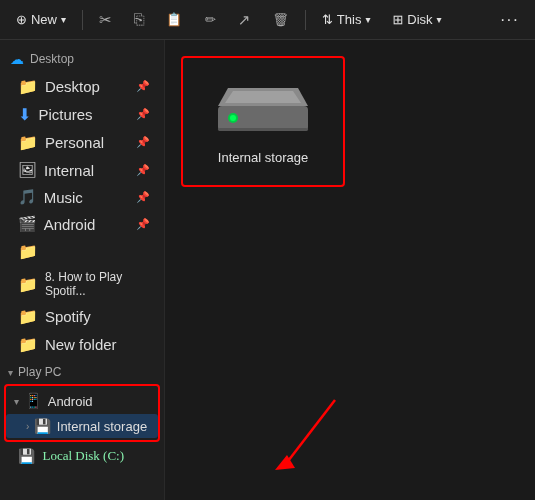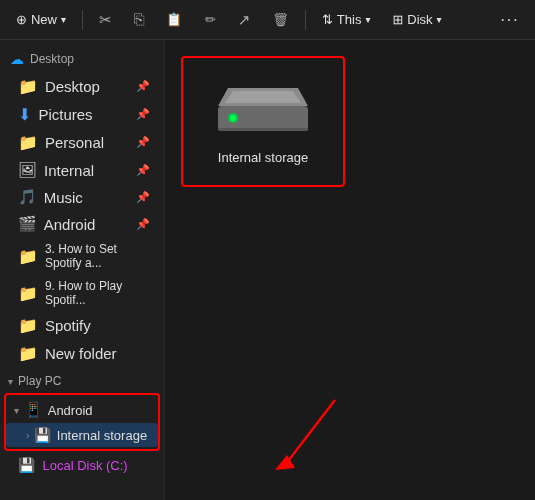--- a/index.html
+++ b/index.html
@@ -287,7 +287,6 @@
     <div class="sidebar-item">
       <div class="sidebar-item-left">
         <span class="folder-icon folder-yellow">📁</span>
-        <span class="sidebar-item-label" style="font-size:12px;">3. How to Set Spotify a...</span>
       </div>
     </div>
 

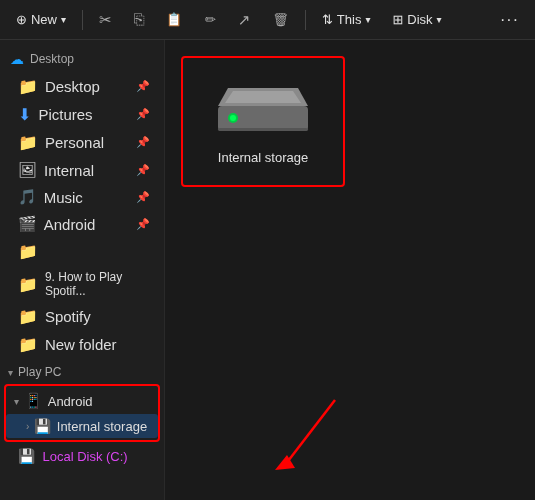--- a/index.html
+++ b/index.html
@@ -293,7 +293,7 @@
     <div class="sidebar-item">
       <div class="sidebar-item-left">
         <span class="folder-icon folder-yellow">📁</span>
-        <span class="sidebar-item-label" style="font-size:12px;">9. How to Play Spotif...</span>
+        <span class="sidebar-item-label" style="font-size:12px;">8. How to Play Spotif...</span>
       </div>
     </div>
 

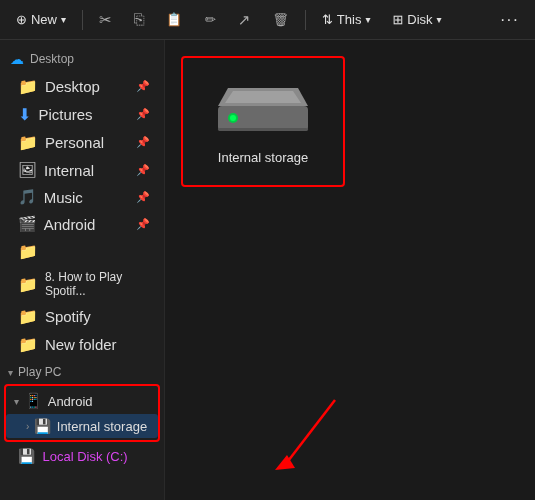--- a/index.html
+++ b/index.html
@@ -331,7 +331,7 @@
 
     <div class="local-disk-item">
       <span style="font-size:14px;">💾</span>
-      <span style="color:#d946ef;">Local Disk (C:)</span>
+      <span style="color:#86efac;font-family:Liberation Serif, serif;">Local Disk (C:)</span>
     </div>
 
   </div>

